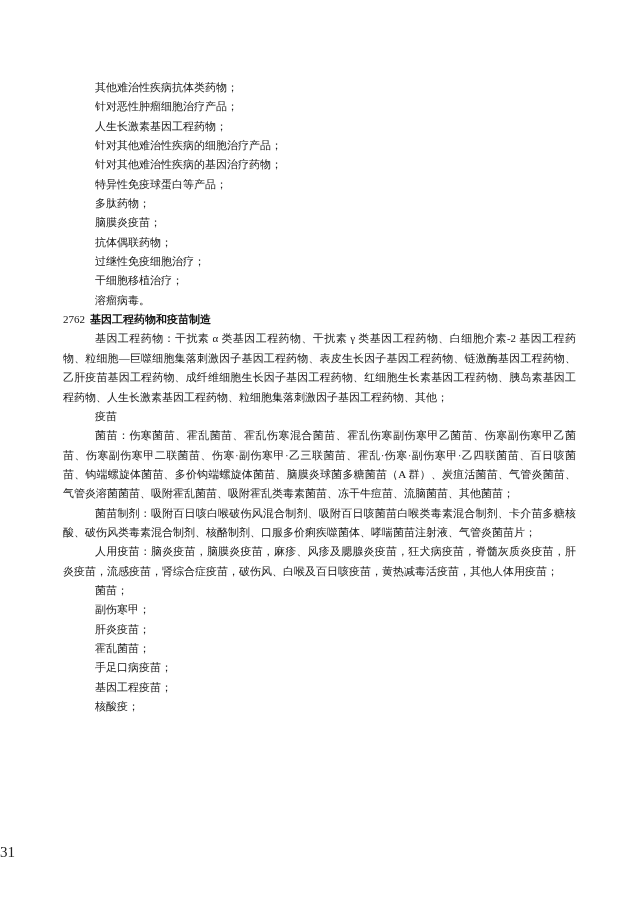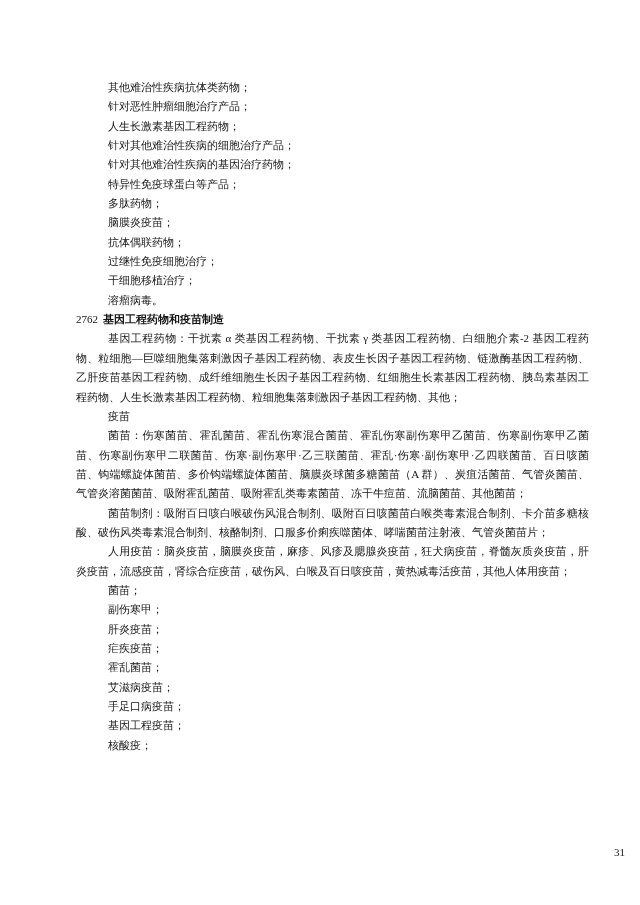--- a/index.html
+++ b/index.html
@@ -18,7 +18,7 @@
   }
   .content {
     position: absolute;
-    left: 76px;
+    left: 63px;
     top: 78px;
     width: 513px;
     font-size: 11px;

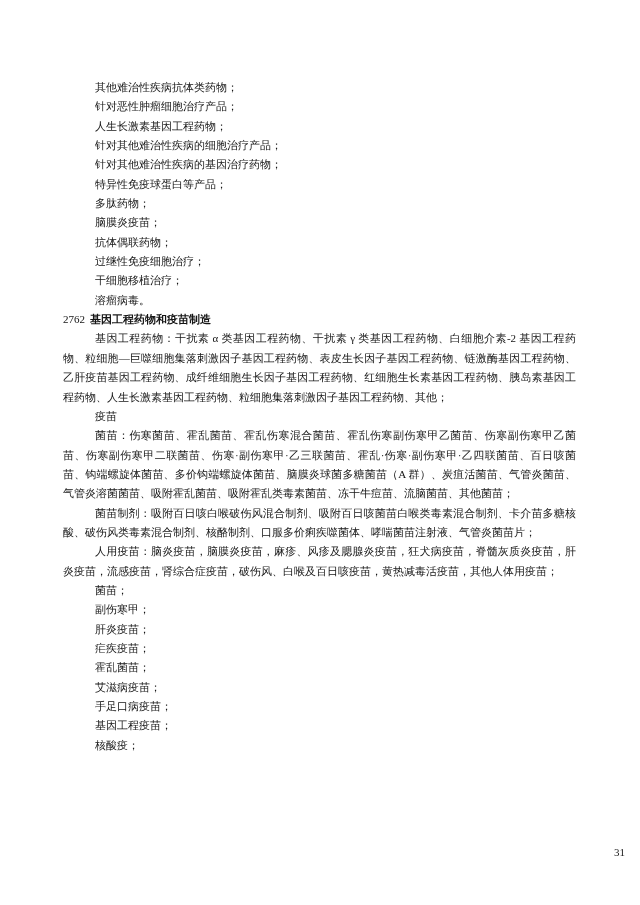--- a/index.html
+++ b/index.html
@@ -92,7 +92,6 @@
     <p>菌苗；</p>
     <p>副伤寒甲；</p>
     <p>肝炎疫苗；</p>
-    <p>疟疾疫苗；</p>
     <p>霍乱菌苗；</p>
     <p>艾滋病疫苗；</p>
     <p>手足口病疫苗；</p>

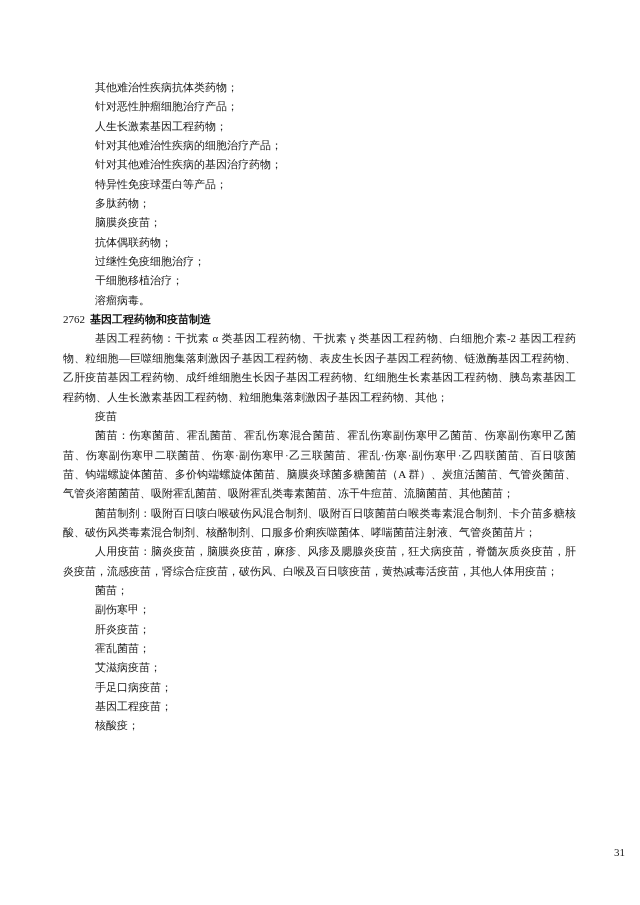--- a/index.html
+++ b/index.html
@@ -93,7 +93,6 @@
     <p>副伤寒甲；</p>
     <p>肝炎疫苗；</p>
     <p>霍乱菌苗；</p>
-    <p>艾滋病疫苗；</p>
     <p>手足口病疫苗；</p>
     <p>基因工程疫苗；</p>
     <p>核酸疫；</p>

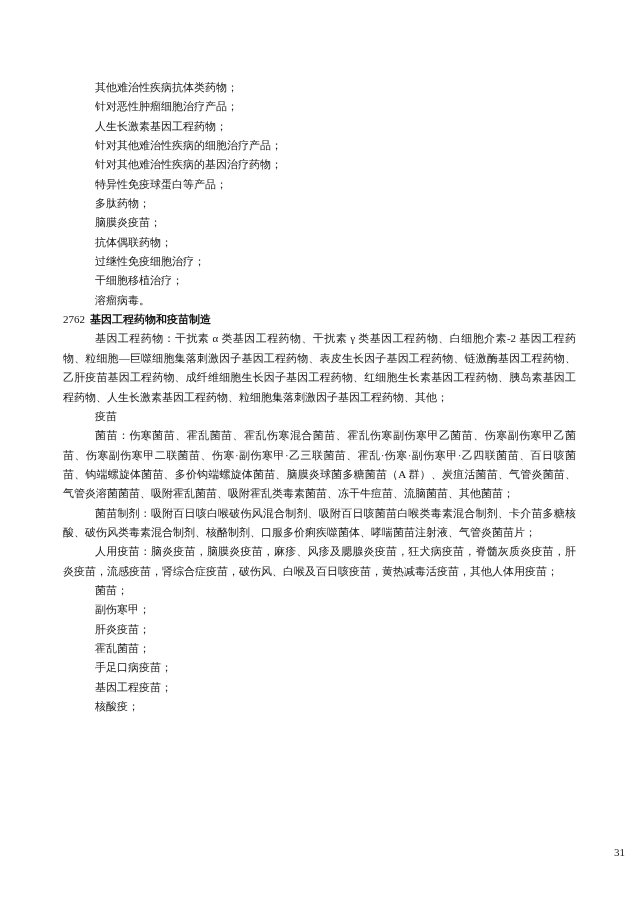--- a/index.html
+++ b/index.html
@@ -51,11 +51,10 @@
     left: 0;
     top: 845px;
     width: 577px;
-    text-align: right;
-    font-size: 11px;
+    text-align: left;
+    font-size: 15px;
     line-height: 14px;
     color: #222;
-    margin-left: 48px;
   }
 </style>
 </head>

